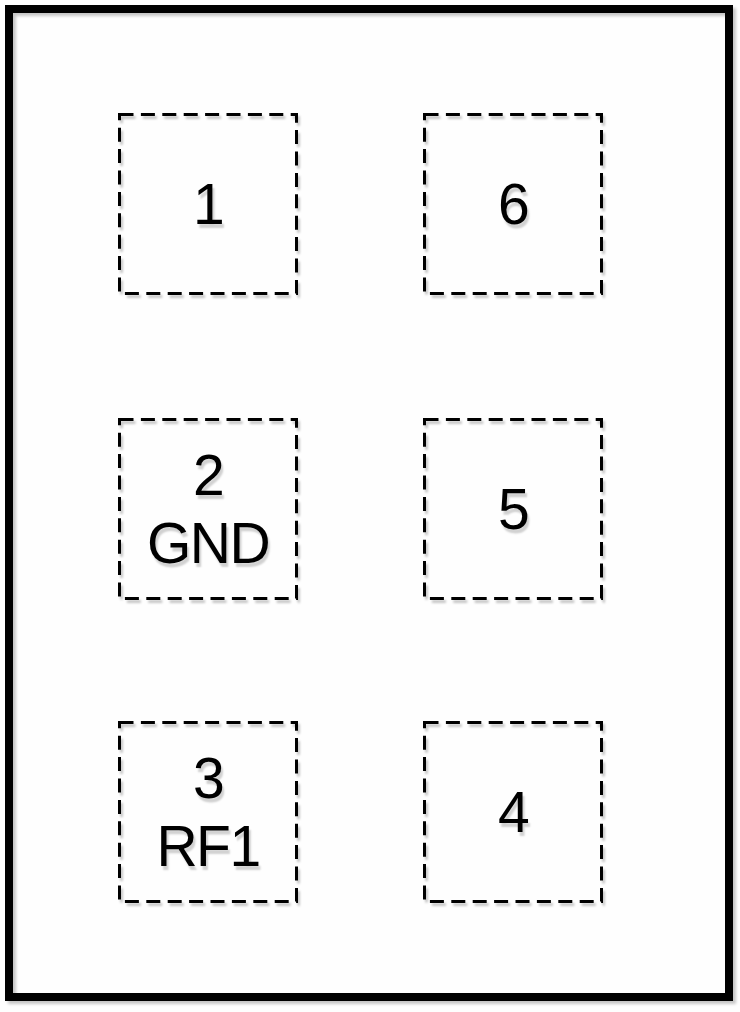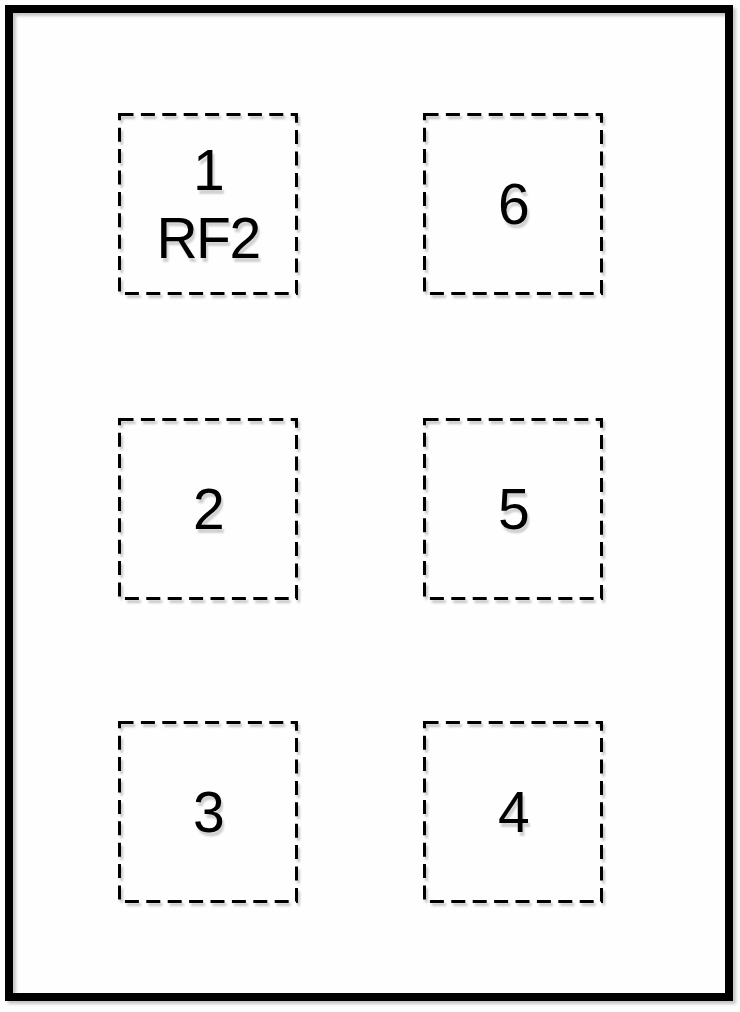--- a/index.html
+++ b/index.html
@@ -80,7 +80,6 @@
       <rect x="1.5" y="1.5" width="177" height="179"></rect>
     </svg>
     <div class="pad-num">1</div>
-    <div class="pad-label">RF2</div>
   </div>
 
   <div class="pad pos-tr">

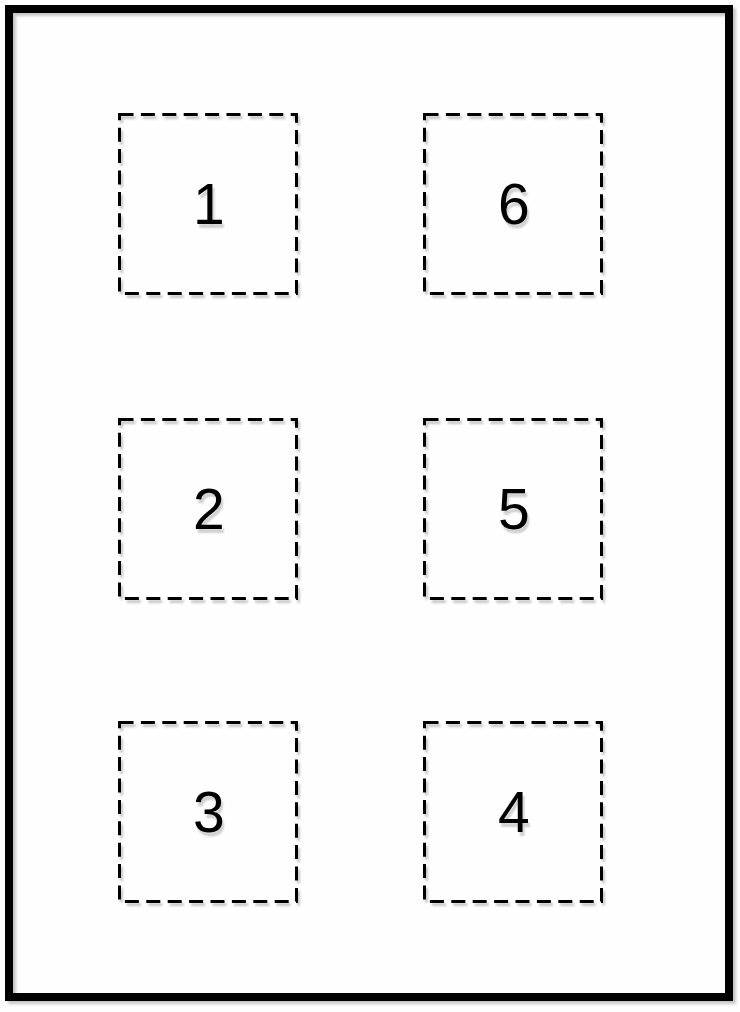--- a/index.html
+++ b/index.html
@@ -94,6 +94,7 @@
       <rect x="1.5" y="1.5" width="177" height="179"></rect>
     </svg>
     <div class="pad-num">2</div>
+    <div class="pad-label">GND</div>
   </div>
 
   <div class="pad pos-mr">

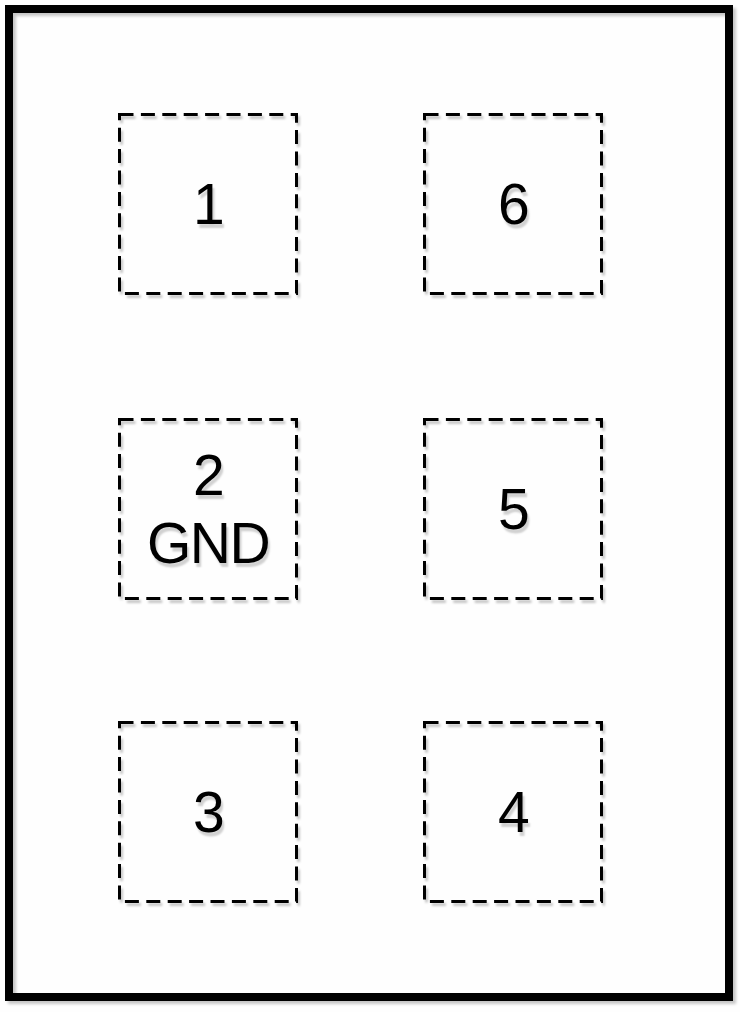--- a/index.html
+++ b/index.html
@@ -109,6 +109,7 @@
       <rect x="1.5" y="1.5" width="177" height="179"></rect>
     </svg>
     <div class="pad-num">3</div>
+    <div class="pad-label">RF1</div>
   </div>
 
   <div class="pad pos-br">

